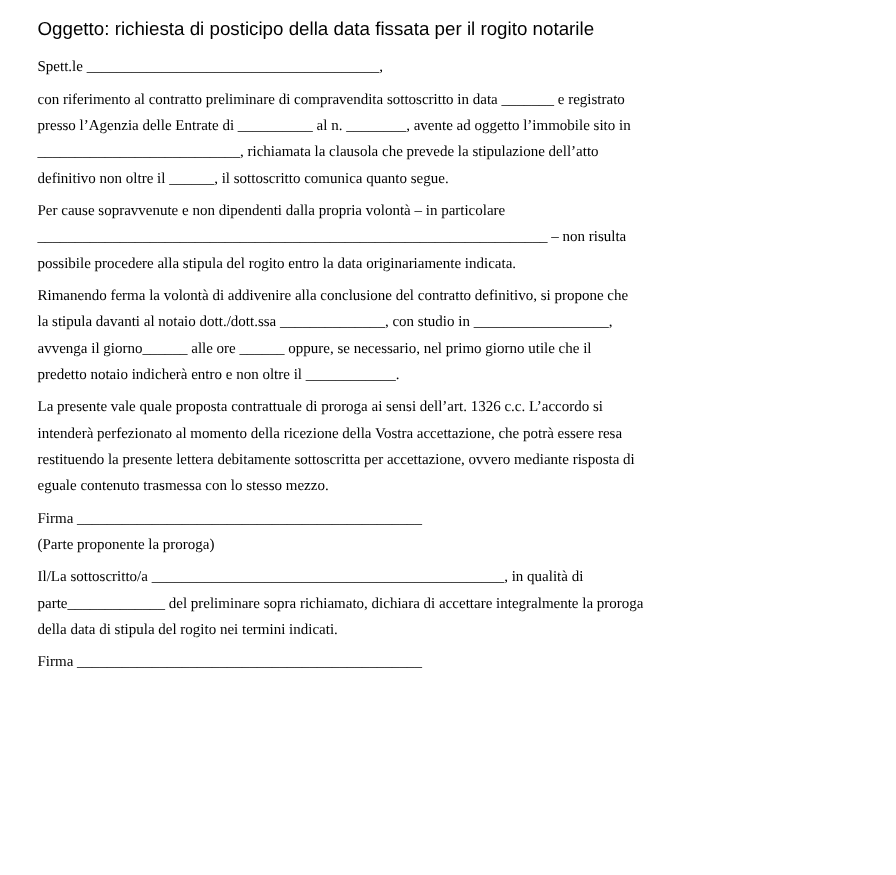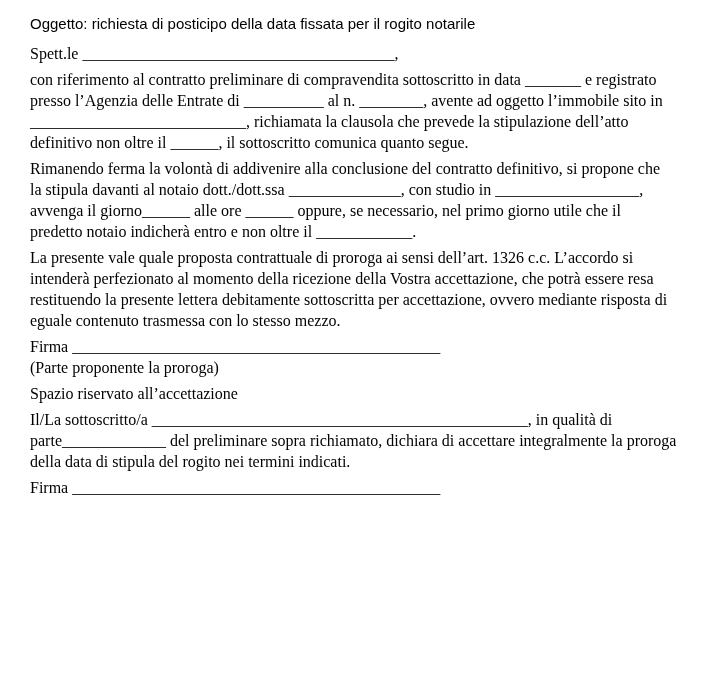--- a/index.html
+++ b/index.html
@@ -26,7 +26,7 @@
   }
   .para {
     font-family: "Liberation Serif", "DejaVu Serif", serif;
-    font-size: 16px;
+    font-size: 12px;
     line-height: 21px;
     margin: 0 0 5px 0;
     white-space: pre-wrap;

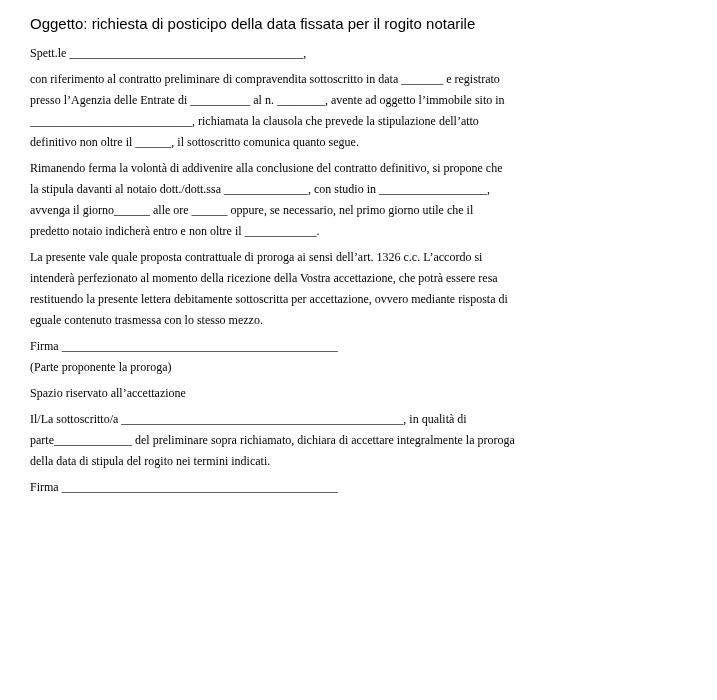--- a/index.html
+++ b/index.html
@@ -50,6 +50,9 @@
 ___________________________, richiamata la clausola che prevede la stipulazione dell’atto
 definitivo non oltre il ______, il sottoscritto comunica quanto segue.</div>
 
+  <div class="para">Per cause sopravvenute e non dipendenti dalla propria volontà – in particolare
+____________________________________________________________________ – non risulta
+possibile procedere alla stipula del rogito entro la data originariamente indicata.</div>
 
   <div class="para">Rimanendo ferma la volontà di addivenire alla conclusione del contratto definitivo, si propone che
 la stipula davanti al notaio dott./dott.ssa ______________, con studio in __________________,

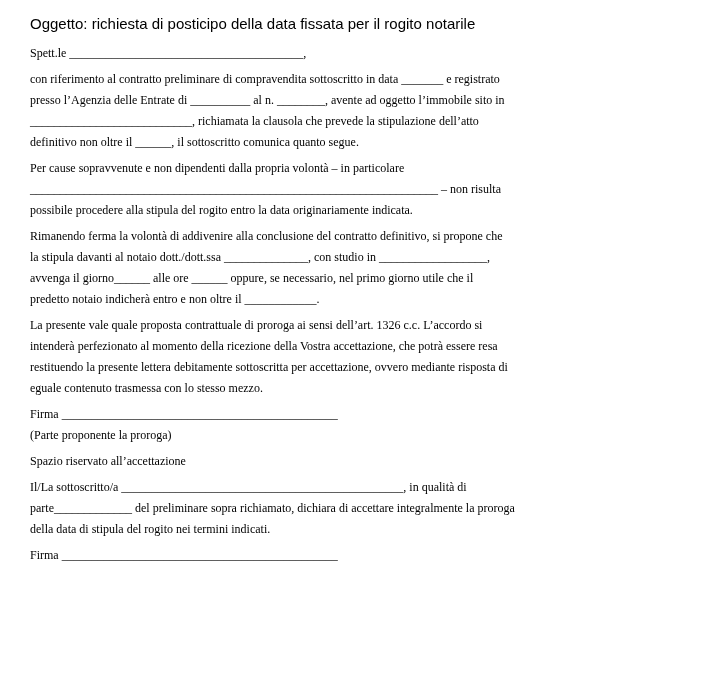--- a/index.html
+++ b/index.html
@@ -69,7 +69,6 @@
   <div class="para">Firma ______________________________________________
 (Parte proponente la proroga)</div>
 
-  <div class="para">Spazio riservato all’accettazione</div>
 
   <div class="para">Il/La sottoscritto/a _______________________________________________, in qualità di
 parte_____________ del preliminare sopra richiamato, dichiara di accettare integralmente la proroga

